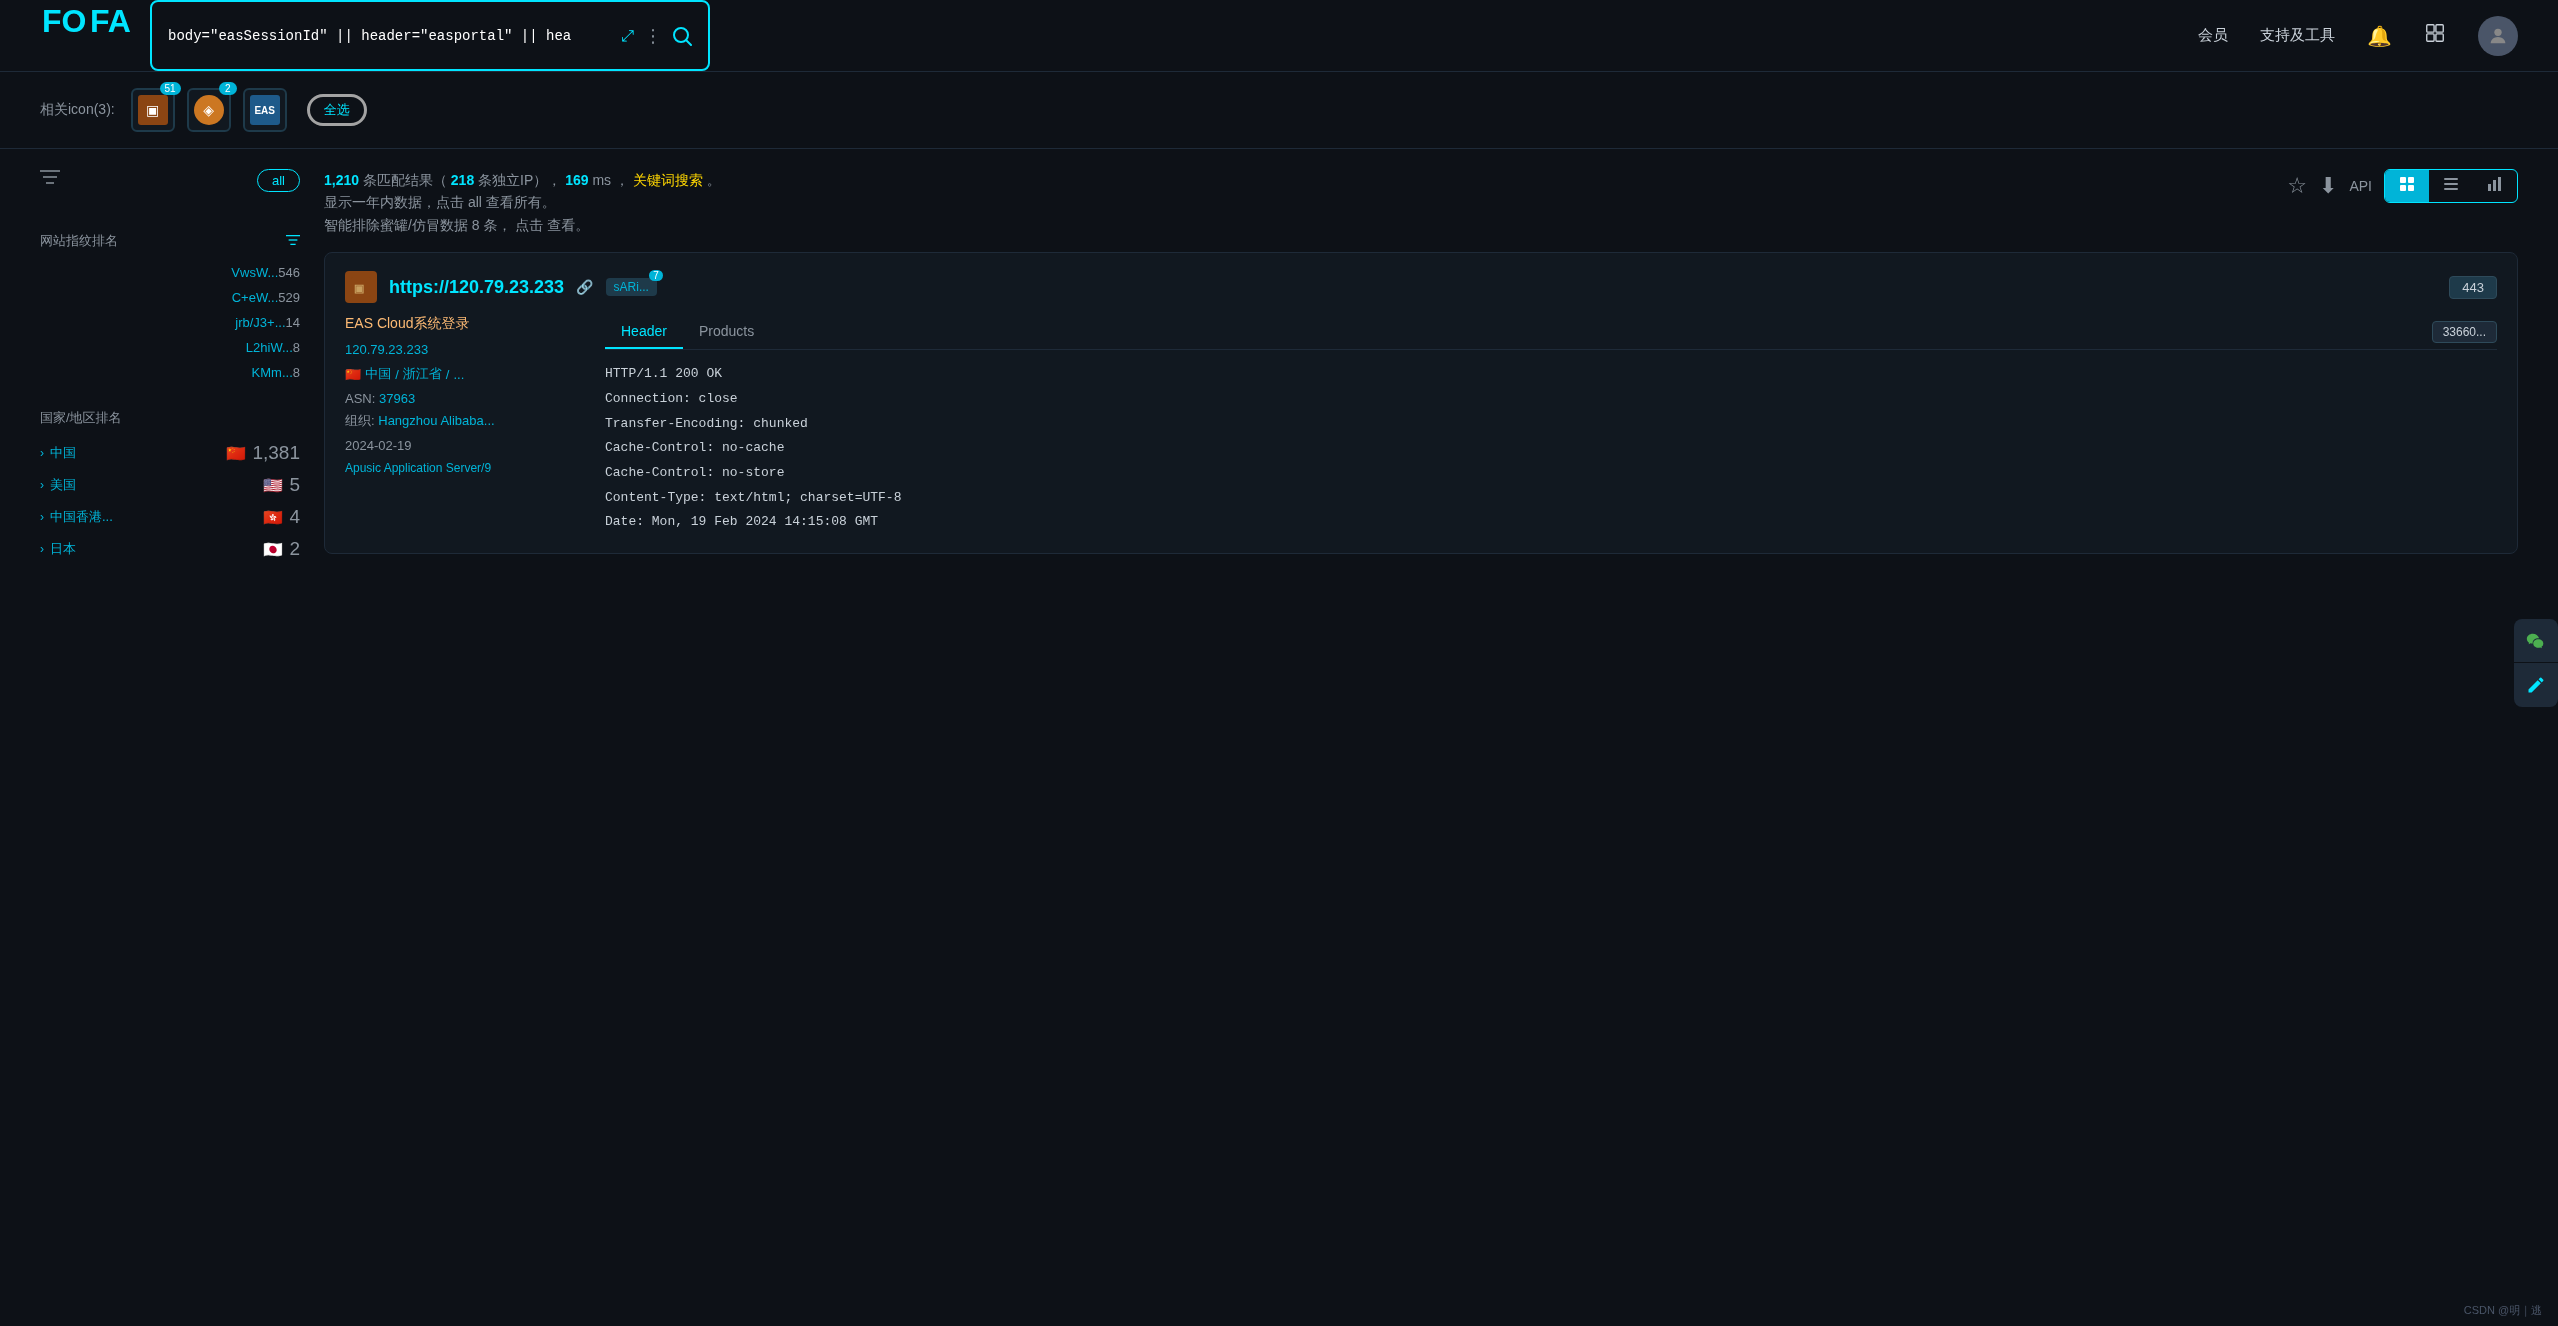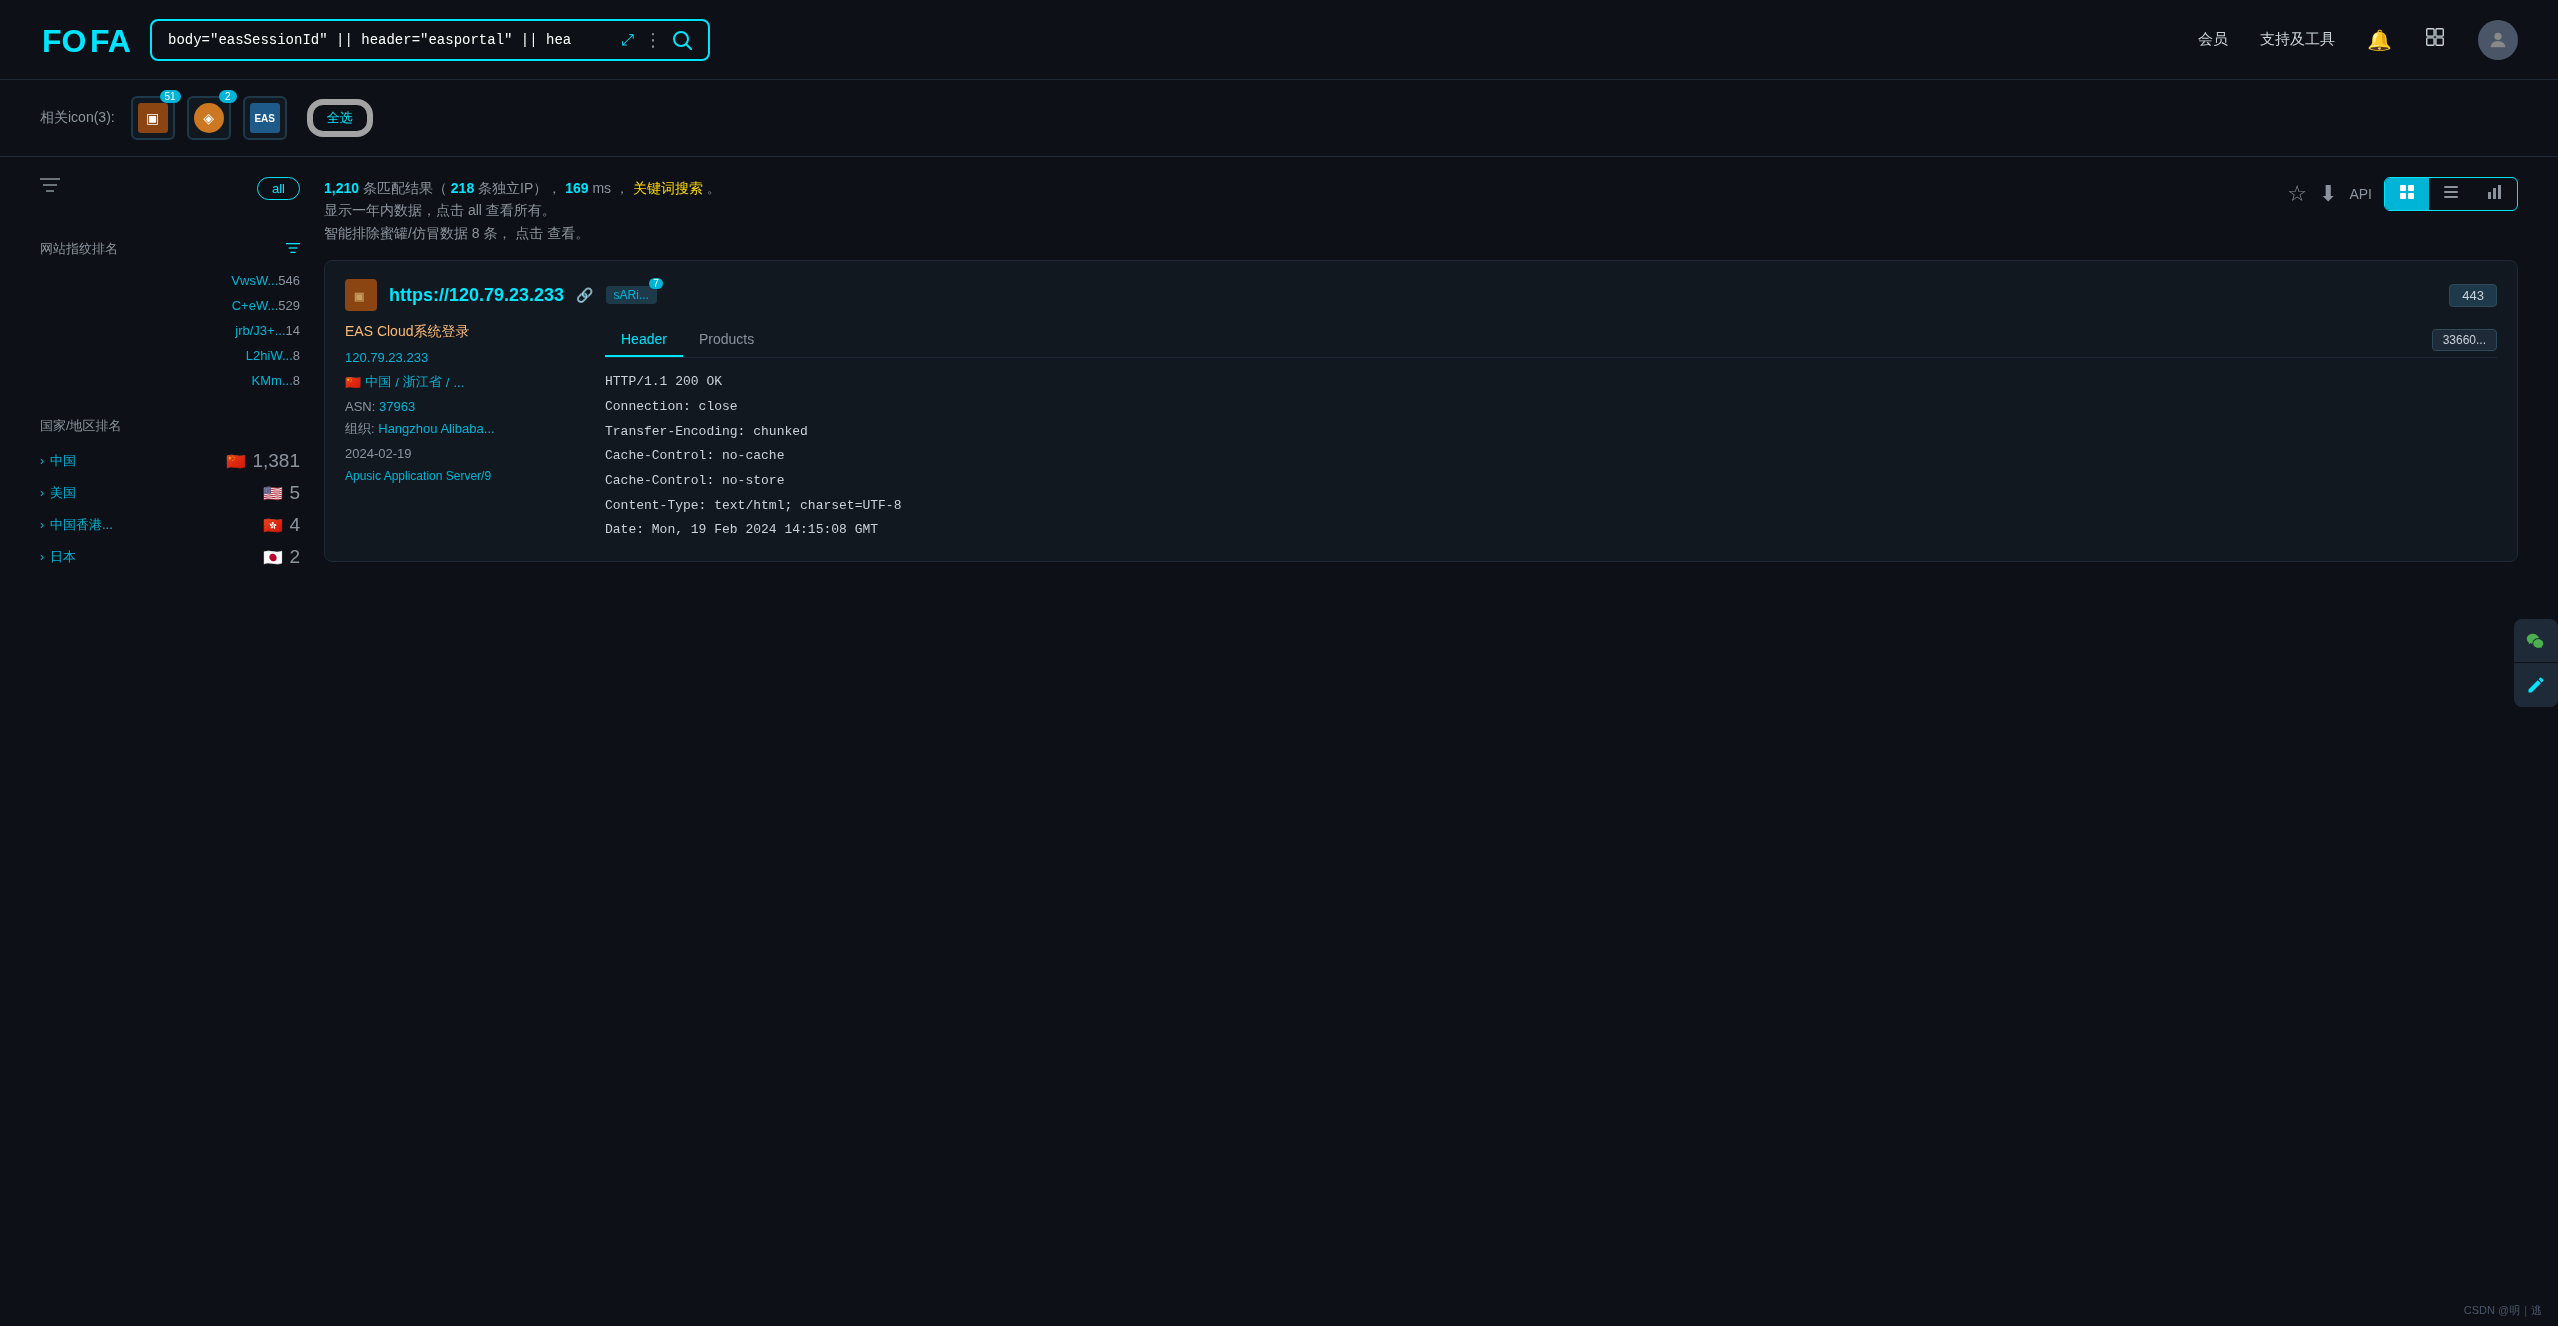--- a/index.html
+++ b/index.html
@@ -16,10 +16,9 @@
     .header {
       background-color: #0d1117;
       border-bottom: 1px solid #1e2a38;
-      padding: 16px 40px;
-      height: 80px;
-      display: flex;
-      align-items: center;
+      padding: 0 40px;
+      height: 72px;
+      display: flex;
       gap: 20px;
       position: relative;
     }

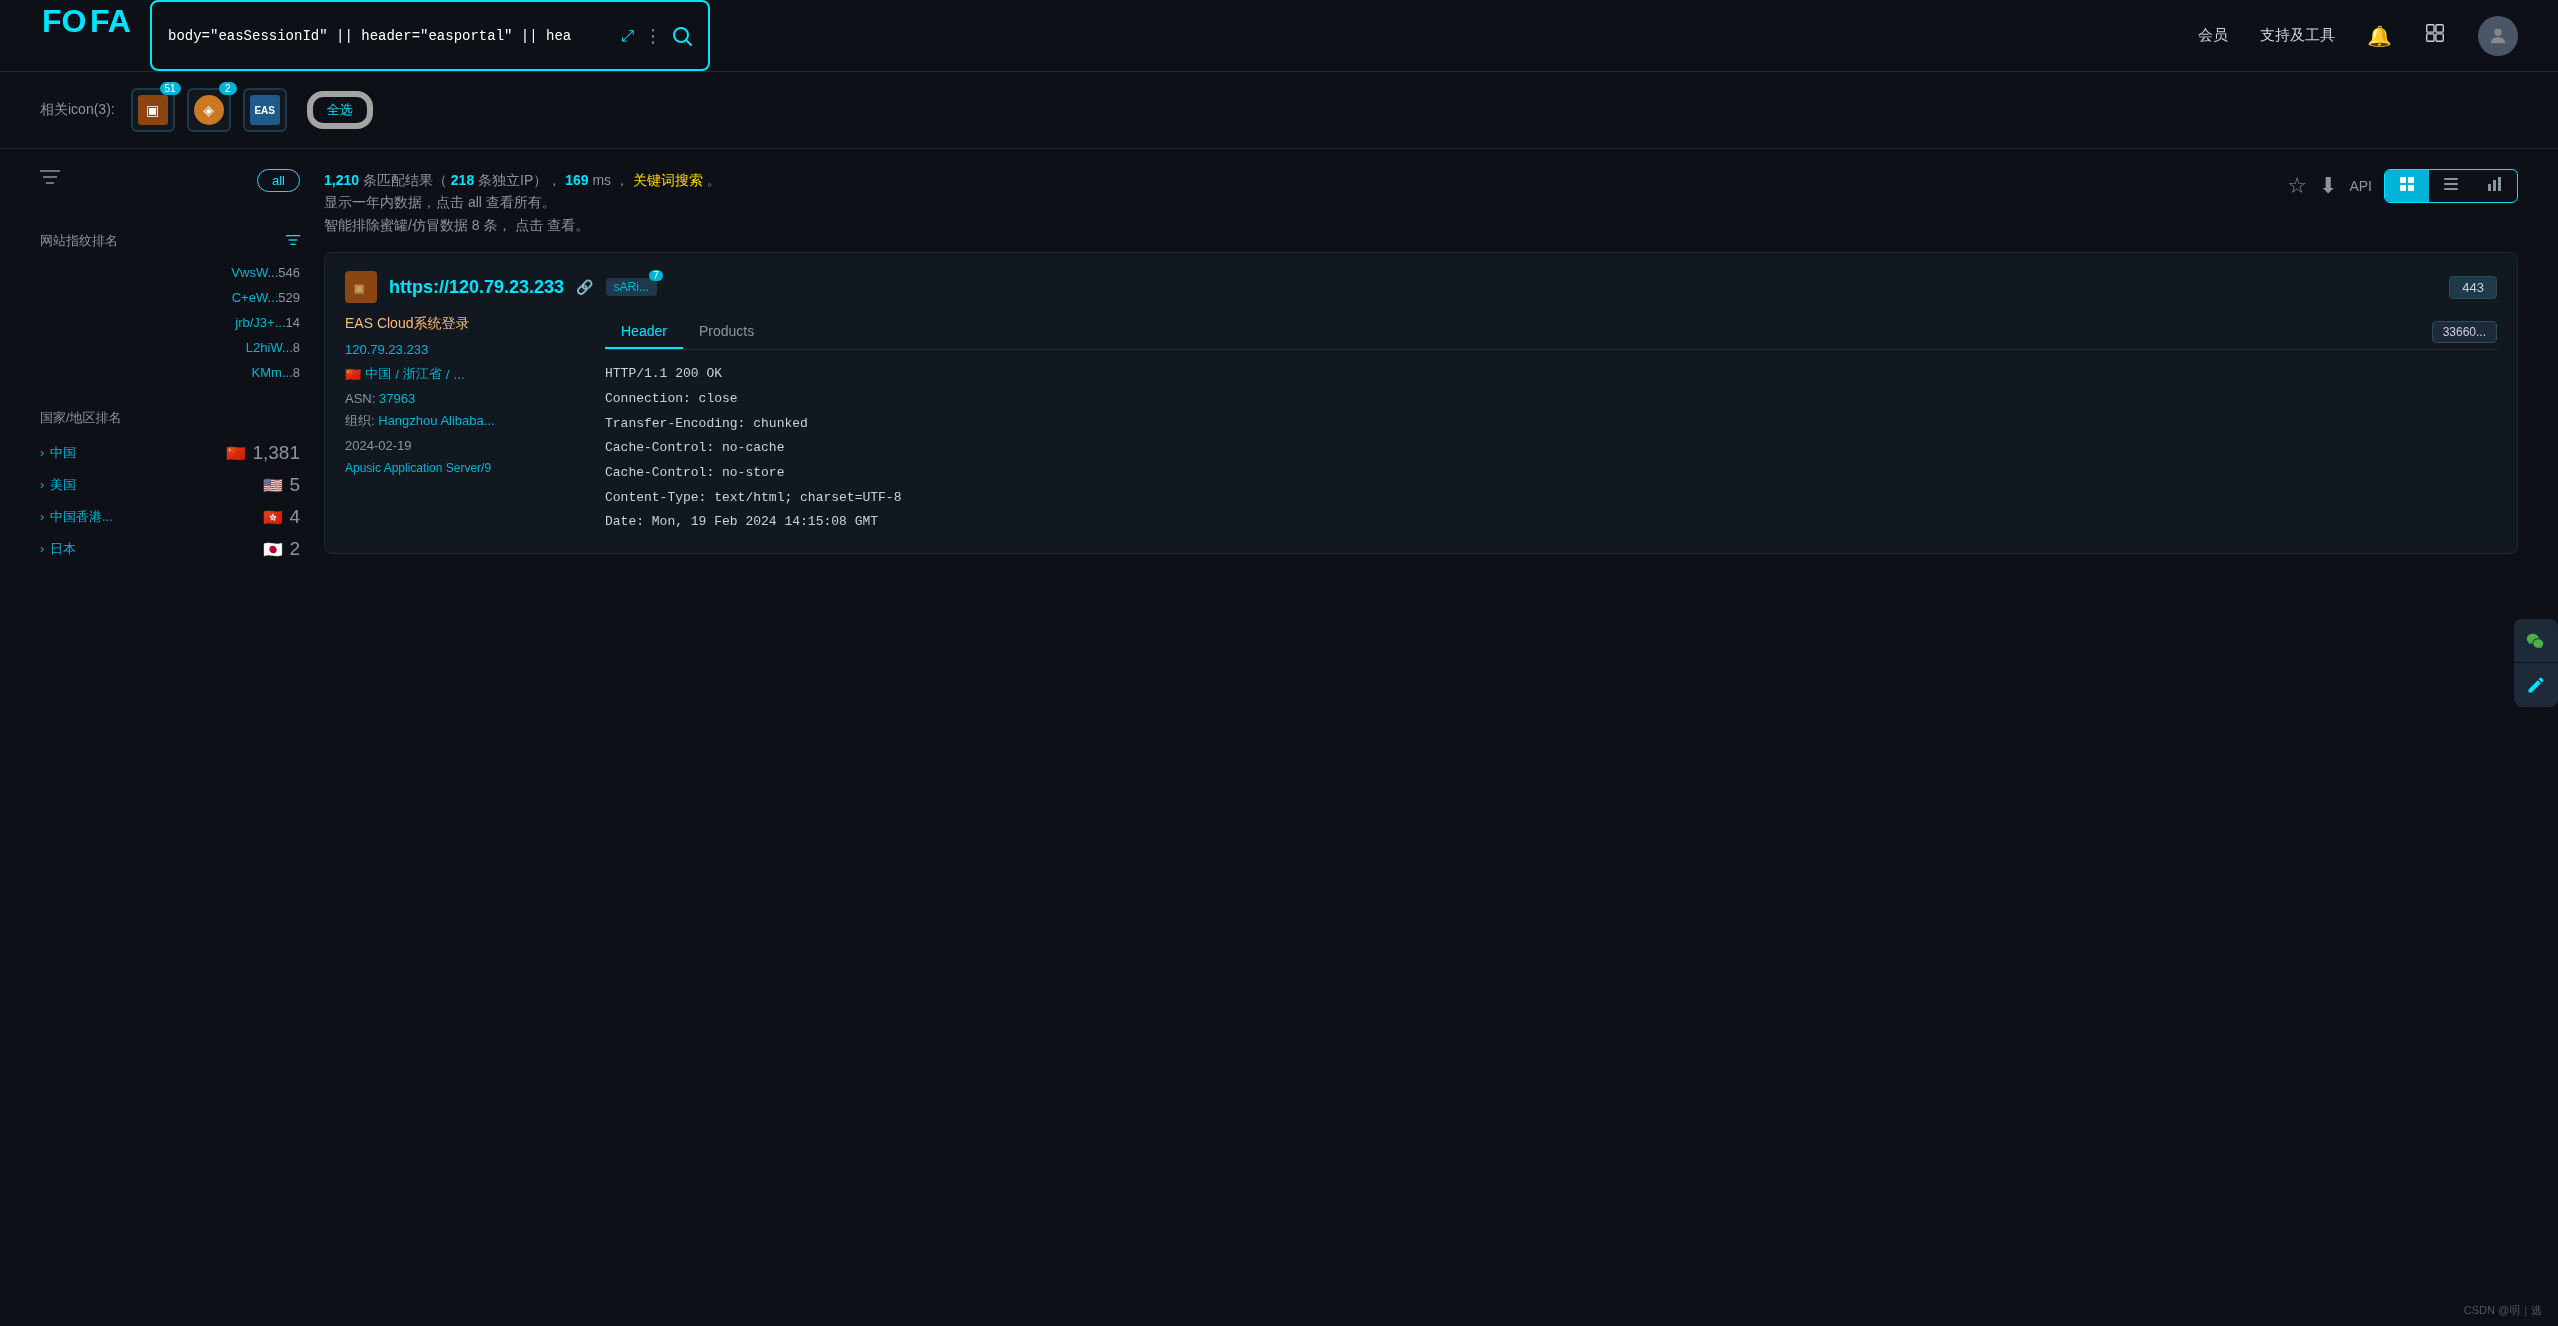--- a/index.html
+++ b/index.html
@@ -148,7 +148,7 @@
     }
 
     .select-all-btn {
-      border: 6px solid #a3a3a3;
+      border: 3px solid #a3a3a3;
       border-radius: 16px;
       color: #00e5ff;
       background: transparent;

